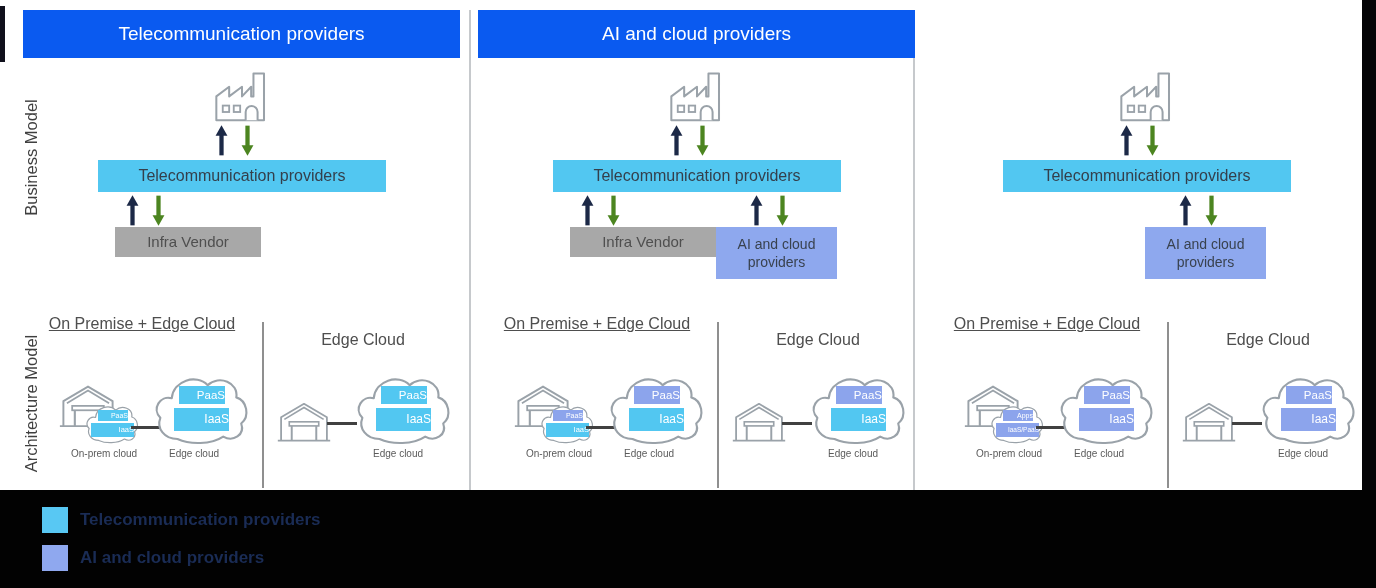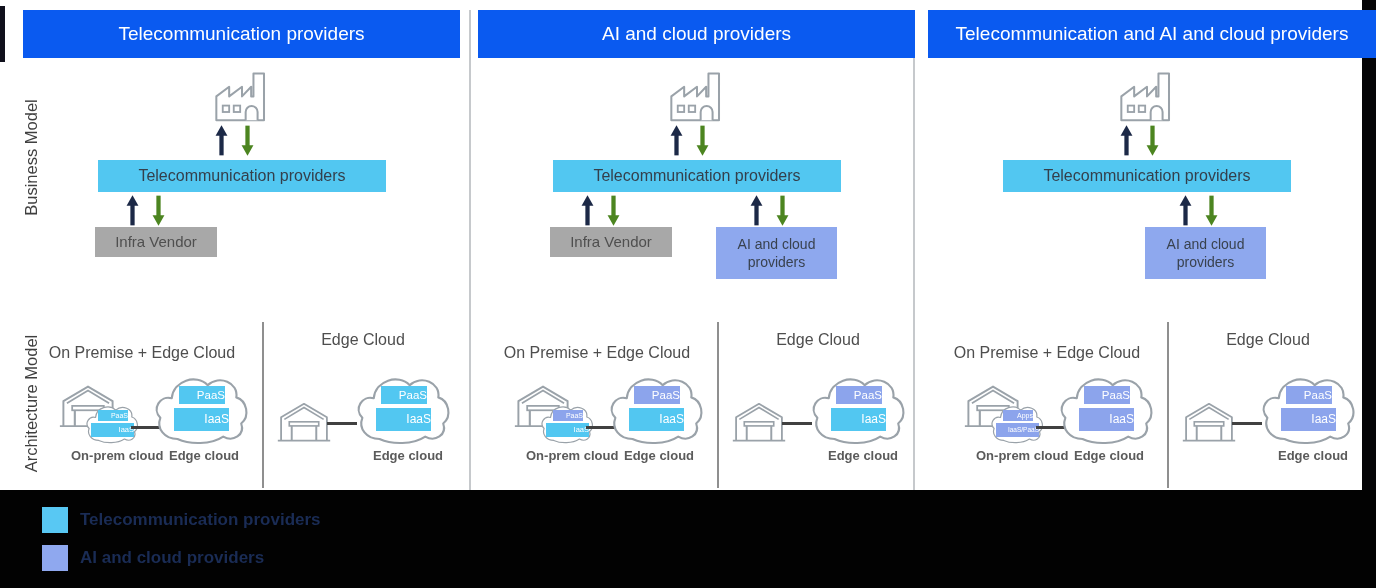--- a/index.html
+++ b/index.html
@@ -266,7 +266,6 @@
   </section>
 
   <section class="col c3" id="col3">
-    <div class="col-header">Telecommunication and AI and cloud providers</div>
 
     <svg class="factory">
         <use href="#factory"></use>

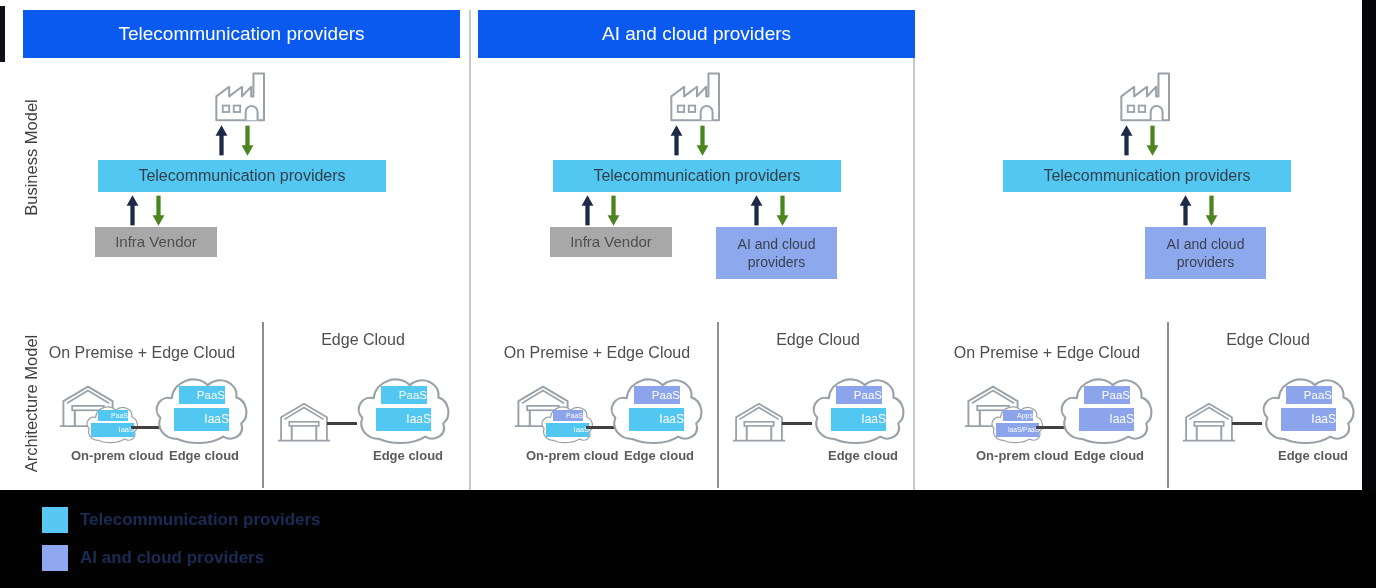--- a/index.html
+++ b/index.html
@@ -40,7 +40,7 @@
   .box{position:absolute;text-align:center;}
   .box.operator{left:75px;top:160px;width:288px;height:32px;background:#52c7f1;
                 color:#343f4b;font-size:16px;line-height:32px;}
-  .box.infra{left:72px;top:227px;width:122px;height:30px;background:#a8a8a8;
+  .box.infra{left:92px;top:227px;width:146px;height:30px;background:#a8a8a8;
              color:#4f4f4f;font-size:15px;line-height:30px;}
   .box.ai{left:238px;top:227px;width:121px;height:52px;background:#8ea8ee;color:#39424f;
           font-size:14px;line-height:1.3;display:flex;align-items:center;justify-content:center;}

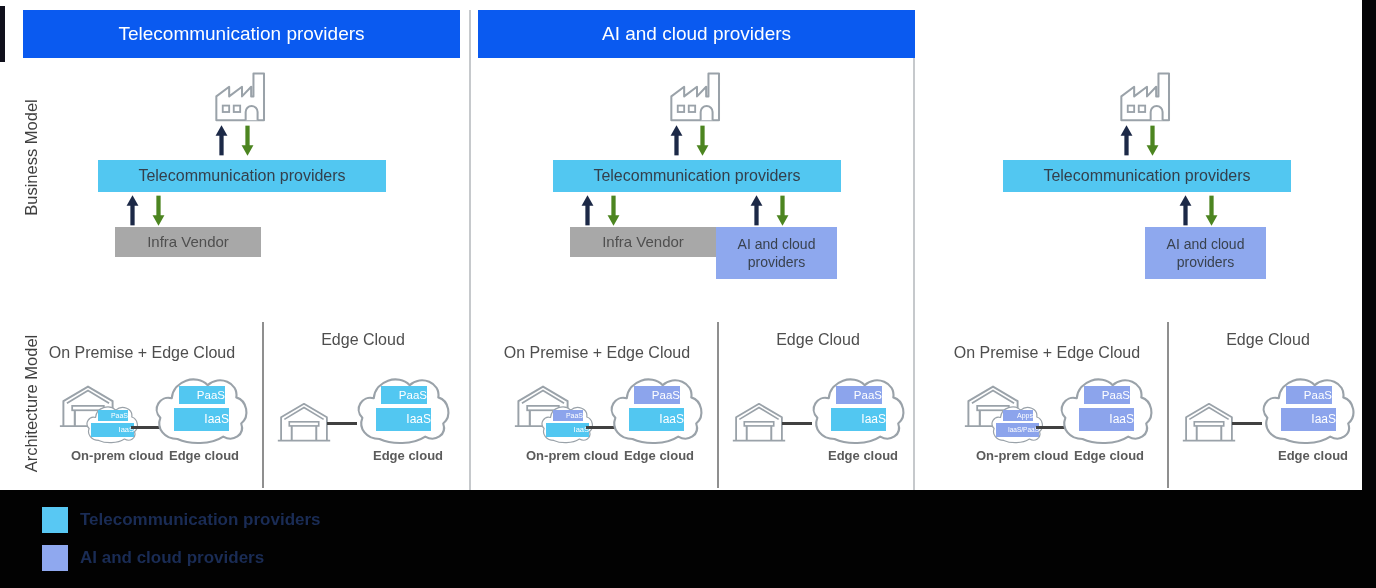--- a/index.html
+++ b/index.html
@@ -48,7 +48,7 @@
 
   
   .arch-title{position:absolute;font-size:16px;color:#4e4e4e;text-align:center;white-space:nowrap;}
-  .t-onprem{left:14px;top:344px;width:210px;}
+  .t-onprem{left:14px;top:315px;width:210px;text-decoration:underline;}
   .t-edge{left:255px;top:331px;width:170px;}
   .inner-sep{position:absolute;left:239px;top:322px;width:2px;height:166px;background:#8f8f8f;}
 

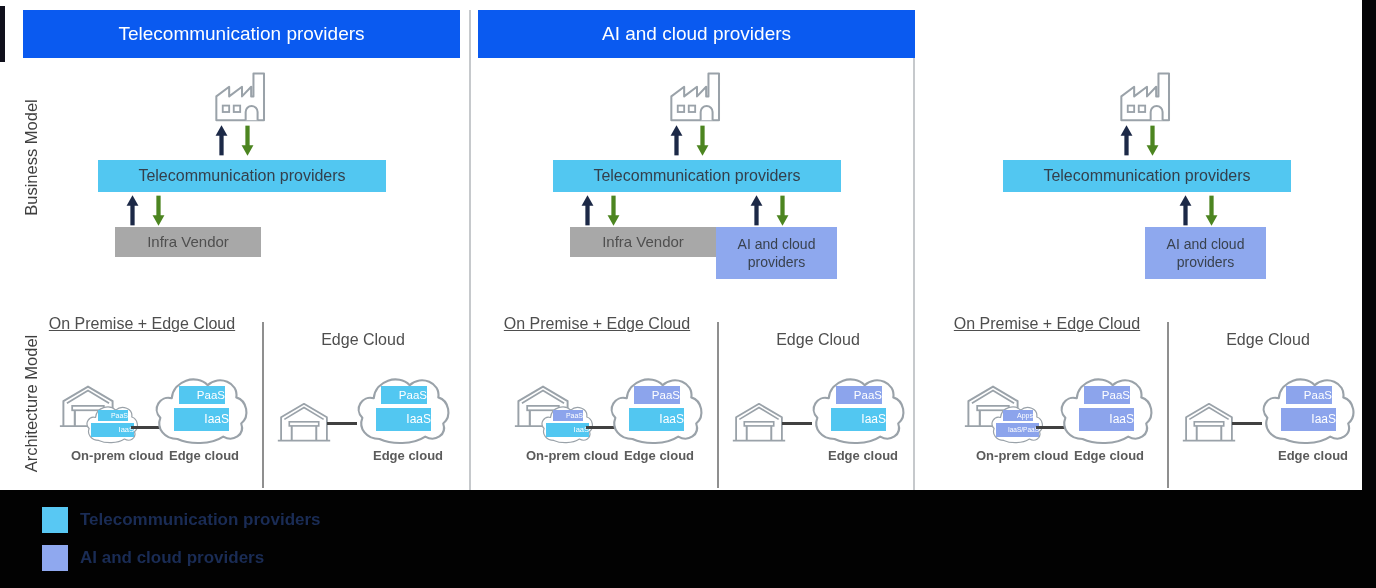--- a/index.html
+++ b/index.html
@@ -74,7 +74,7 @@
   .conn-a{left:108px;top:426px;width:44px;}
   .conn-b{left:304px;top:422px;width:30px;}
 
-  .cap{position:absolute;font-size:13px;color:#5b5b5b;text-align:center;white-space:nowrap;font-weight:bold;}
+  .cap{position:absolute;font-size:10px;color:#5b5b5b;white-space:nowrap;}
   .cap-onprem{left:48px;top:448px;width:86px;}
   .cap-edge-a{left:146px;top:448px;width:66px;}
   .cap-edge-b{left:350px;top:448px;width:62px;}

